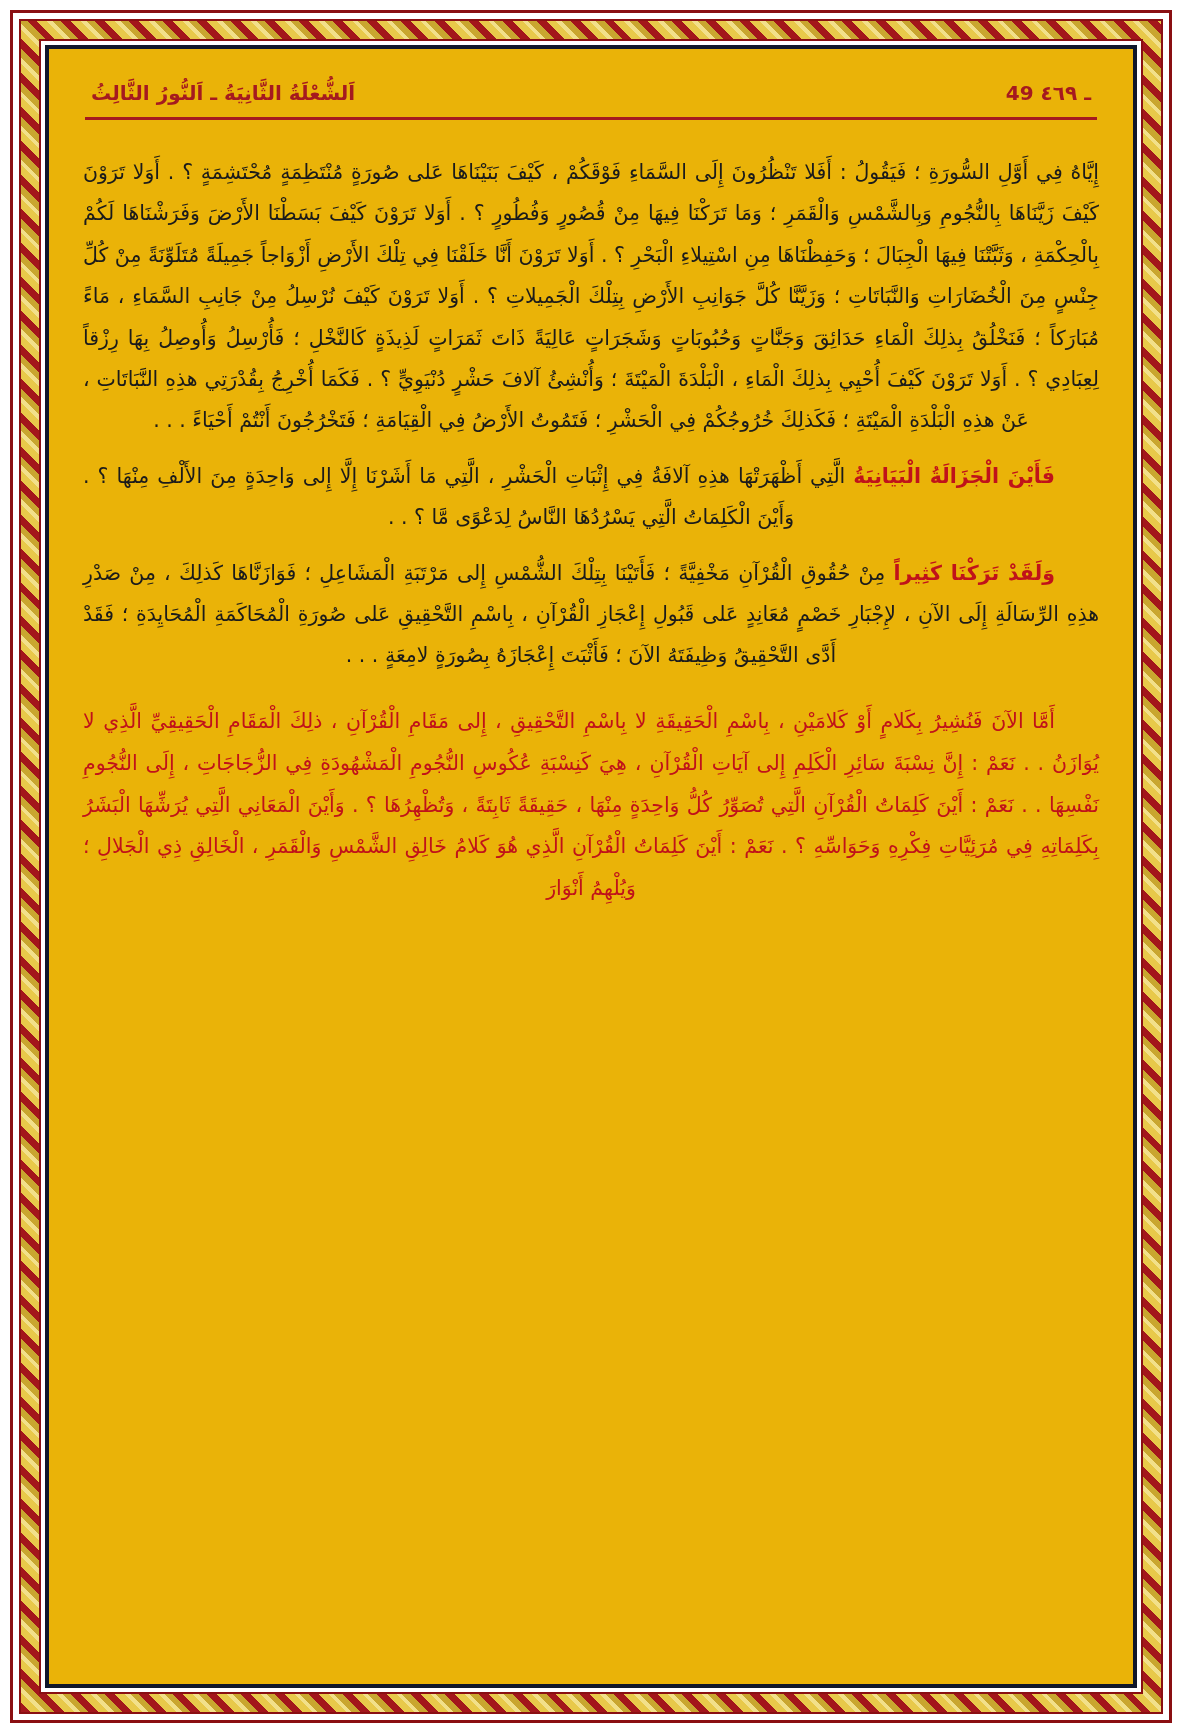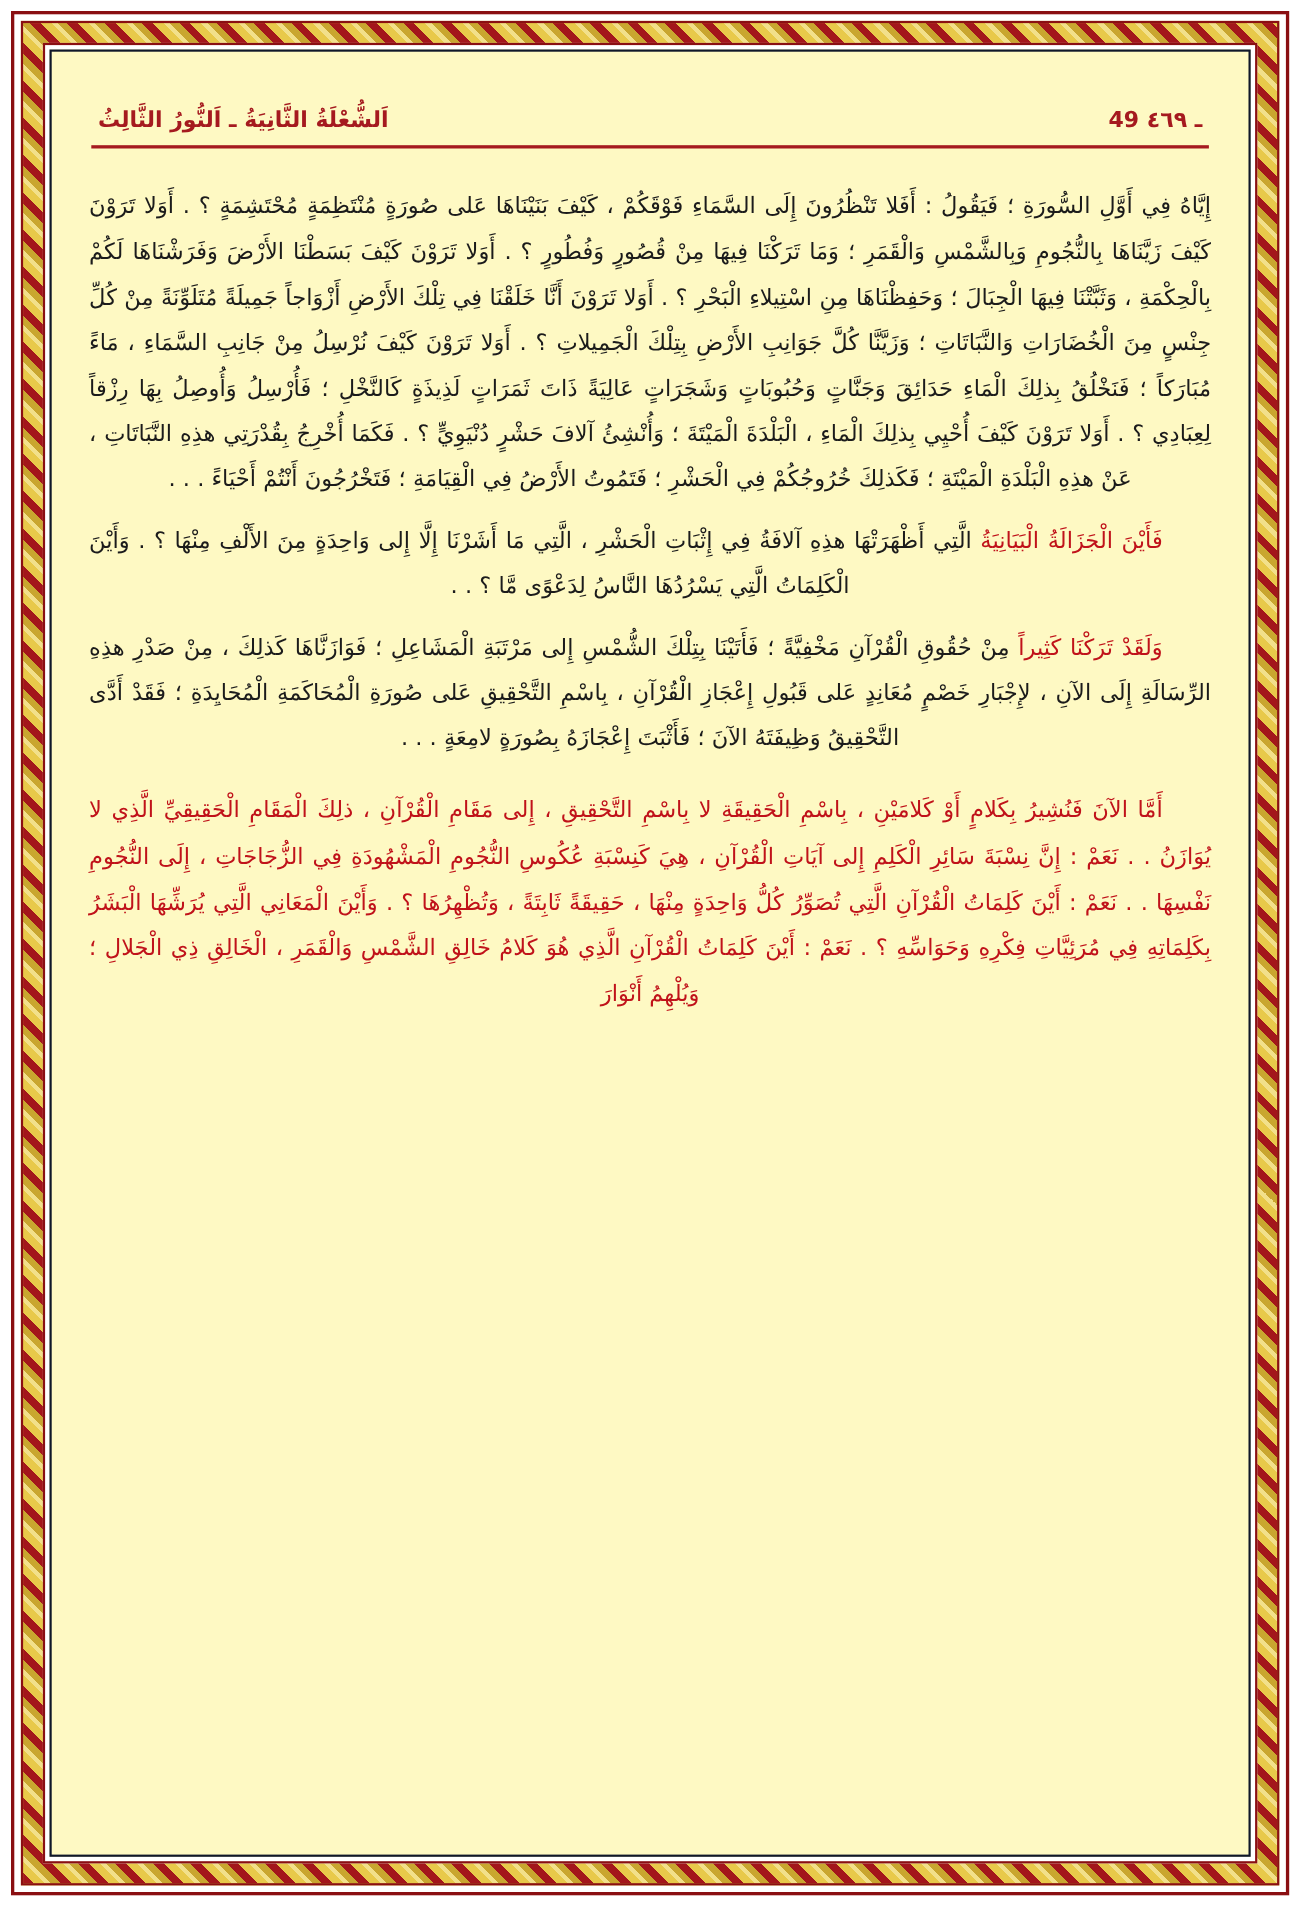--- a/index.html
+++ b/index.html
@@ -63,9 +63,9 @@
     box-sizing: border-box;
     width: 100%;
     height: 100%;
-    background: #fef9c3;
-    border: 2px solid #0f172a;
-    padding: 43px 34px 18px 34px;
+    background: #eab308;
+    border: 4px solid #0f172a;
+    padding: 26px 34px 18px 34px;
     overflow: hidden;
   }
 

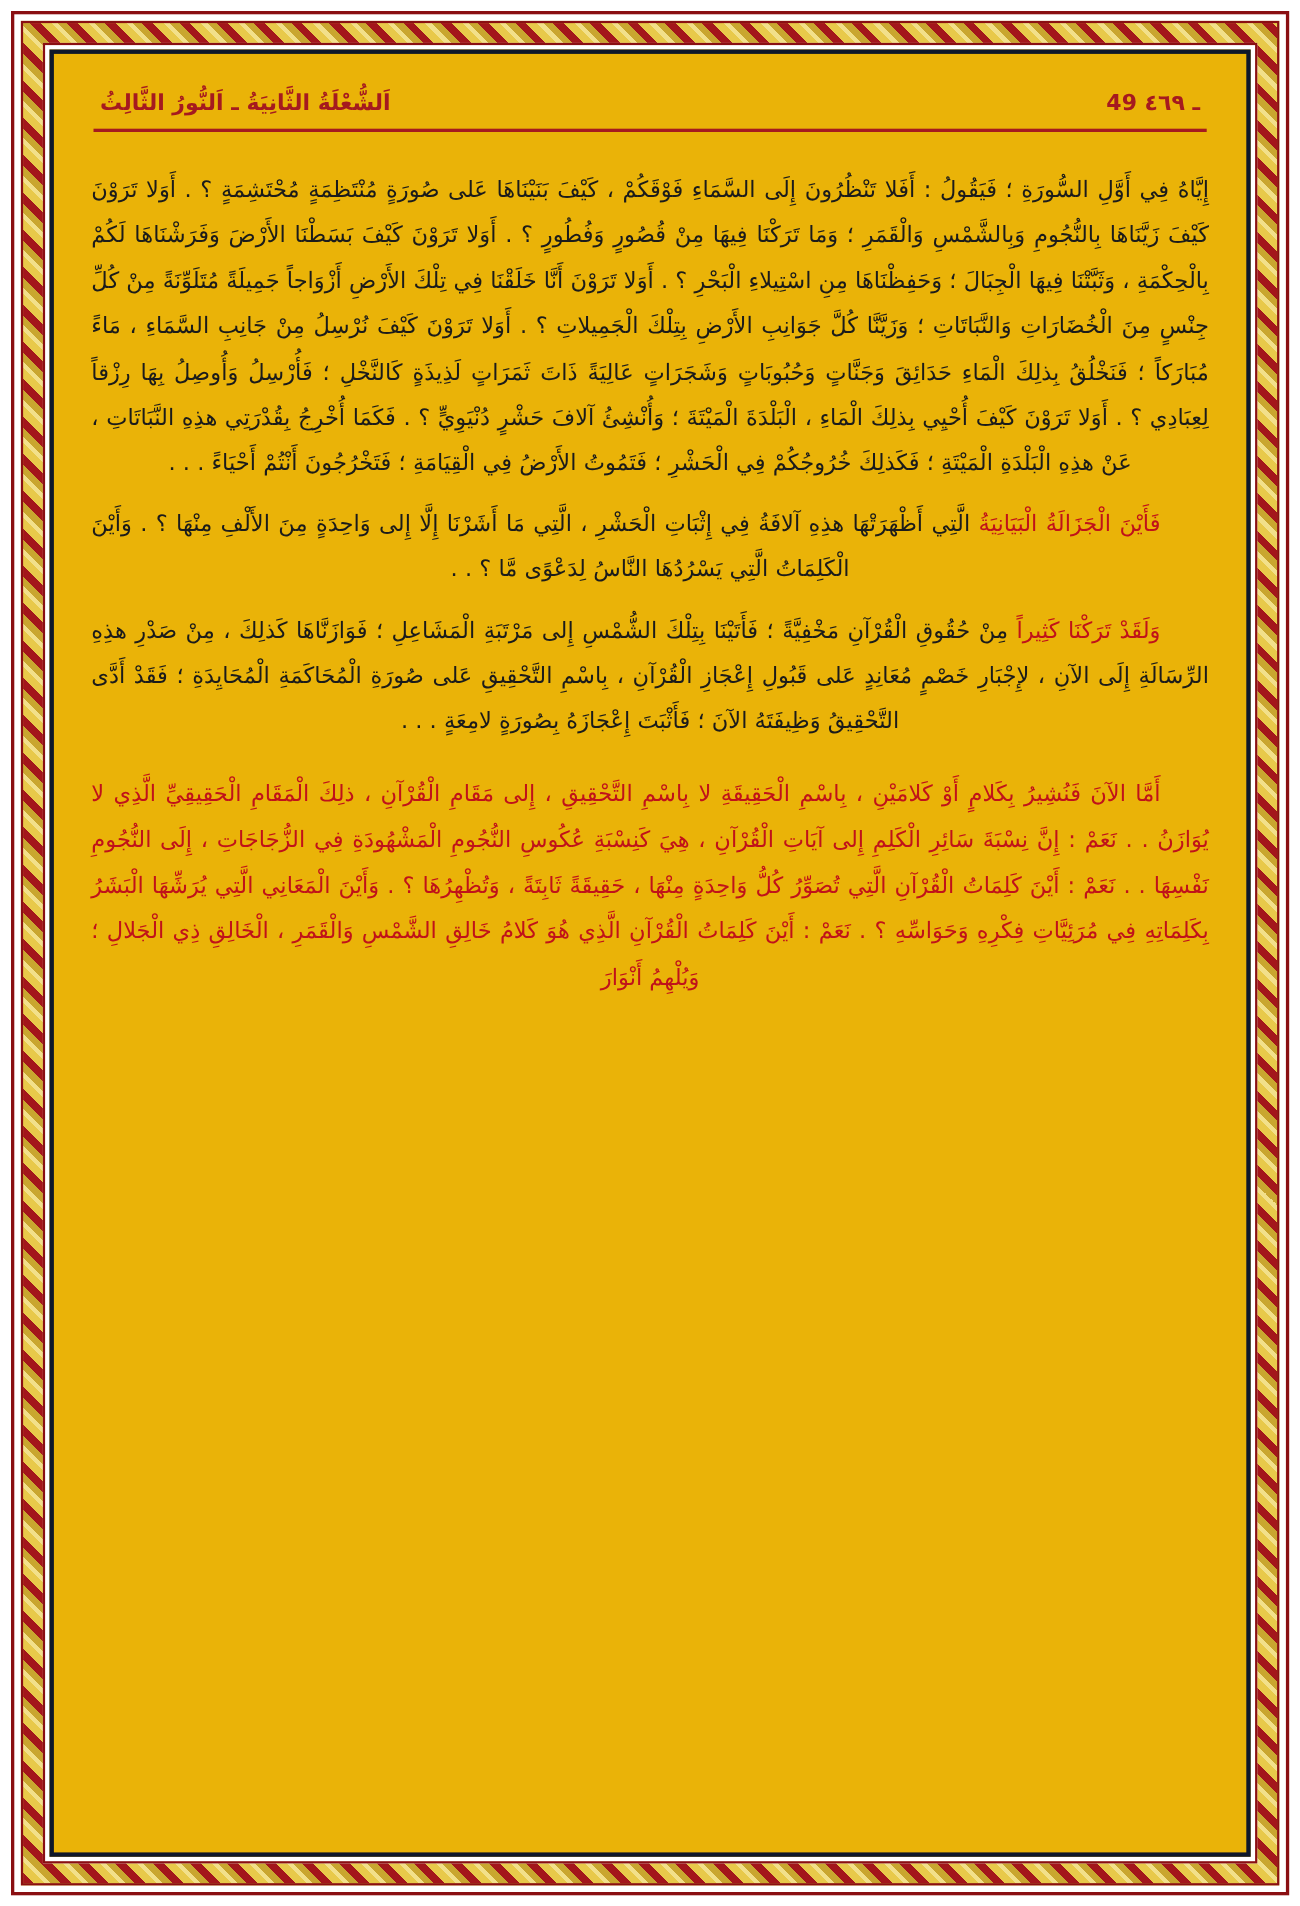--- a/index.html
+++ b/index.html
@@ -117,7 +117,7 @@
   }
   .em-red {
     color: #c0121a;
-    font-weight: normal;
+    font-weight: bold;
   }
   p.para.red-block {
     color: #c0121a;

